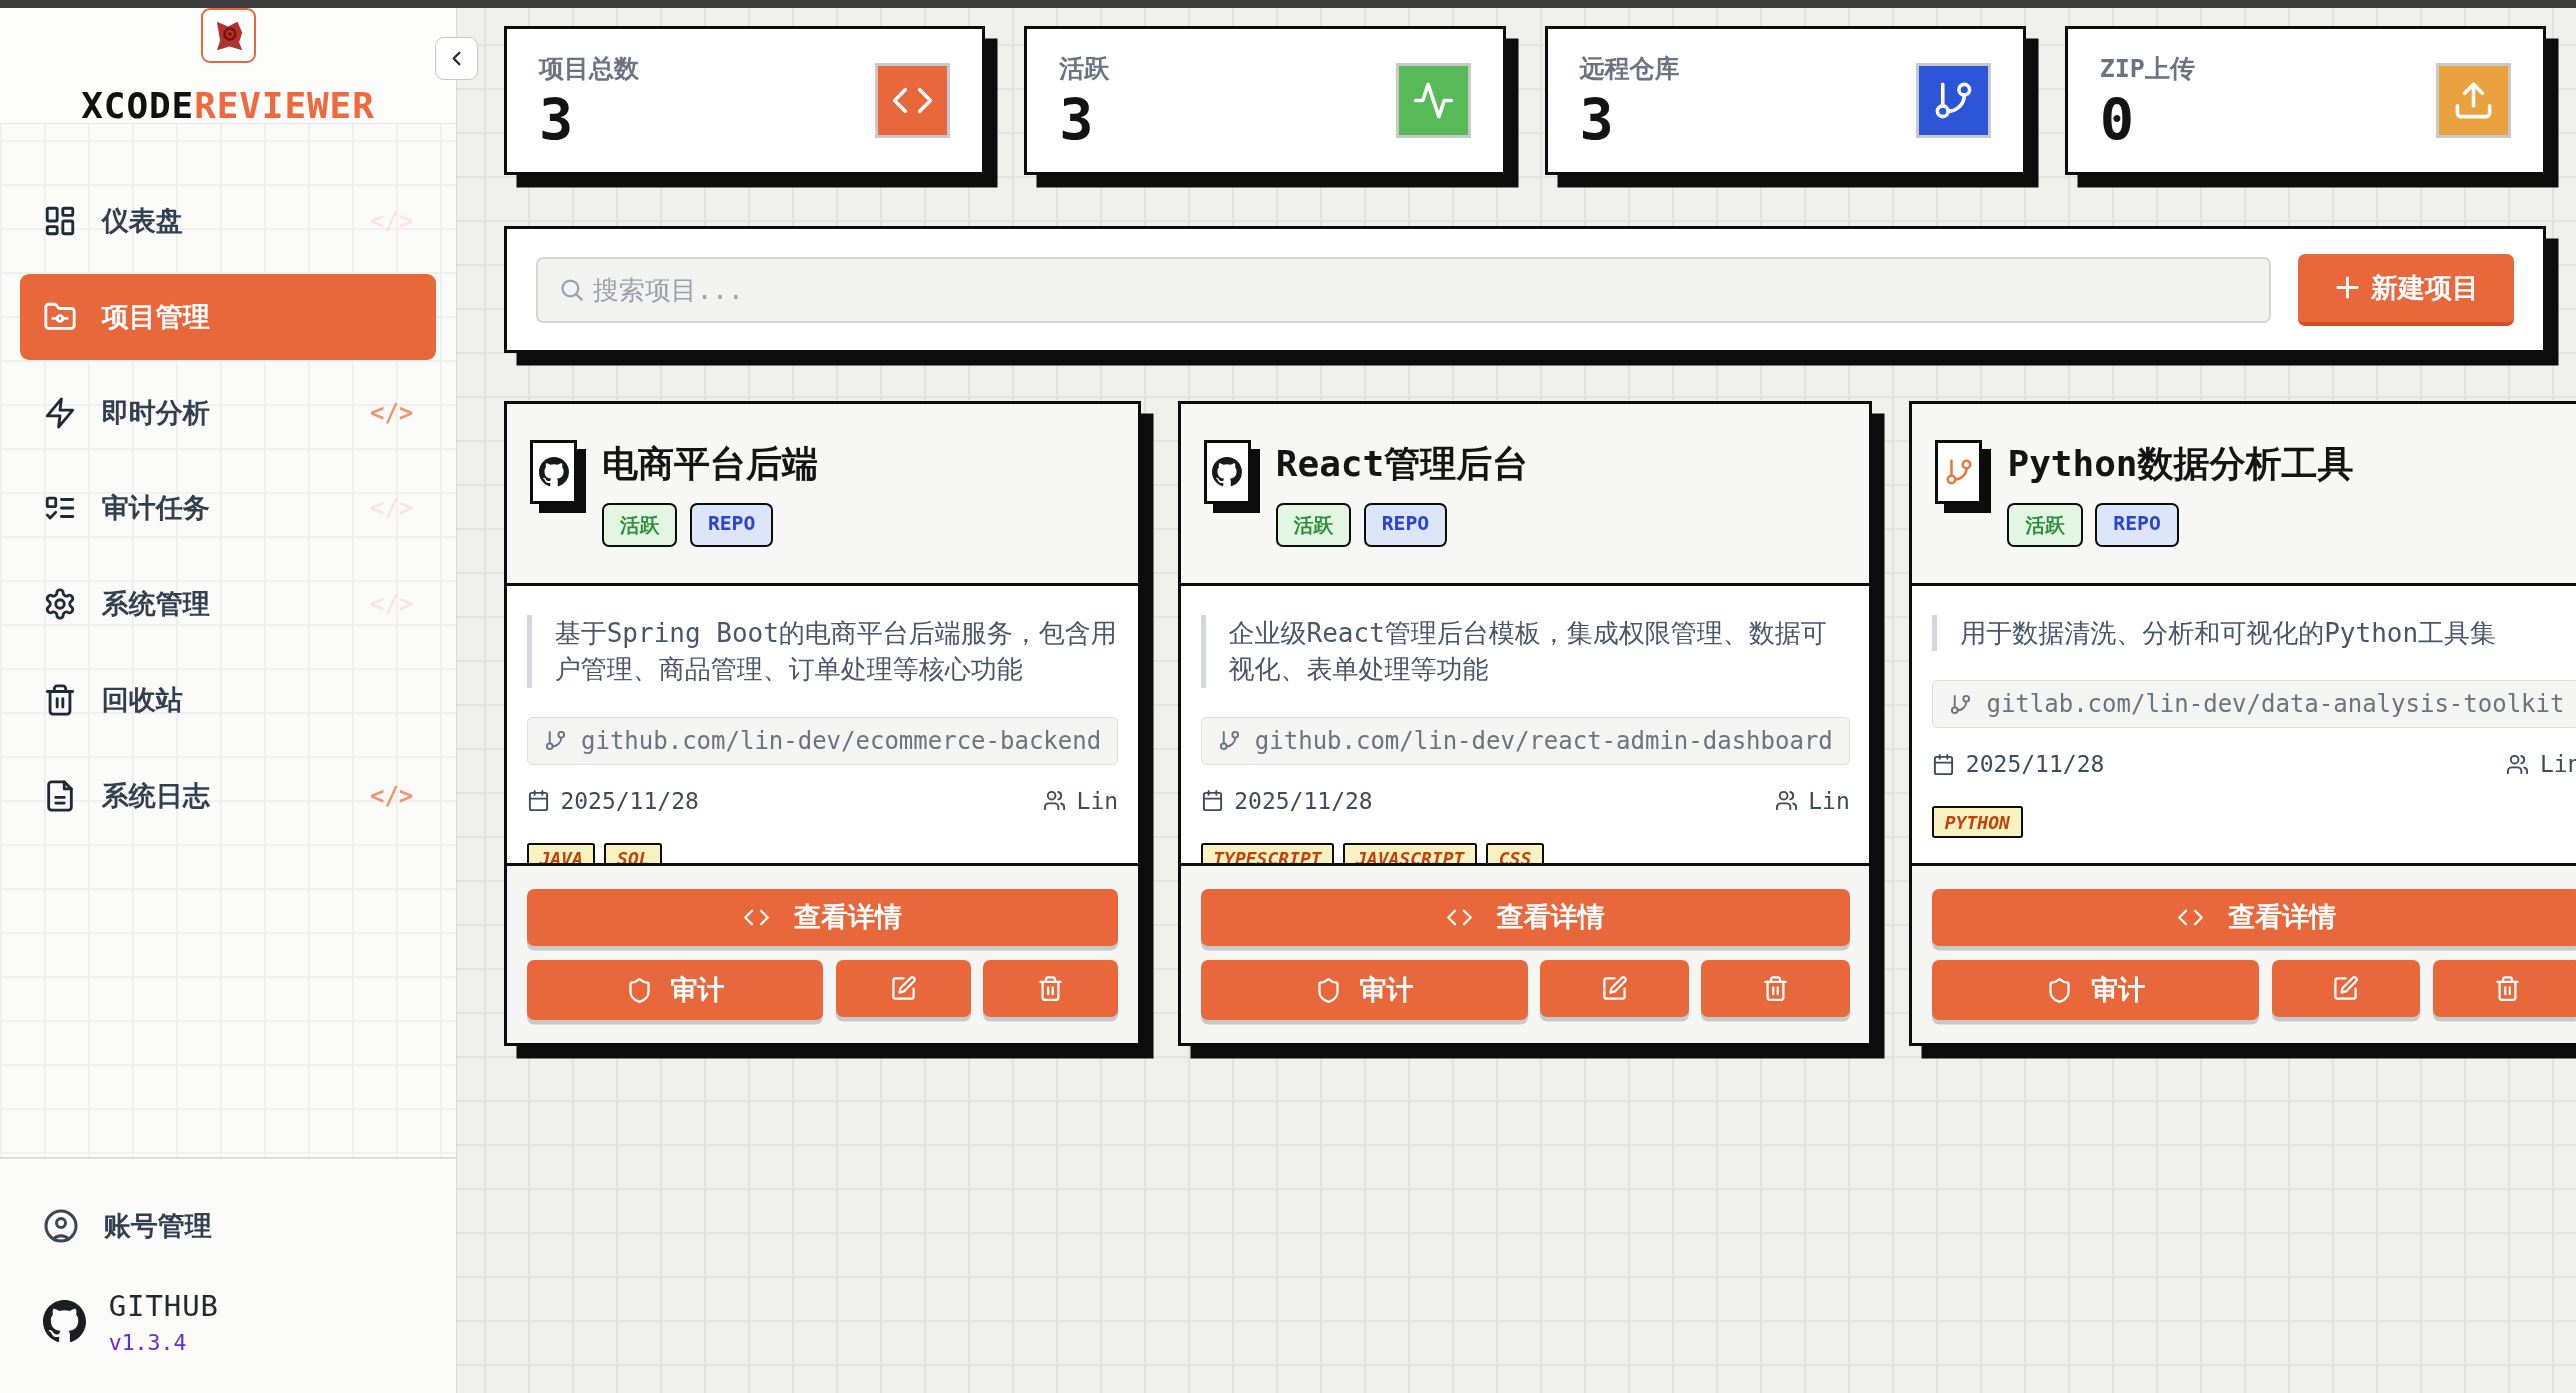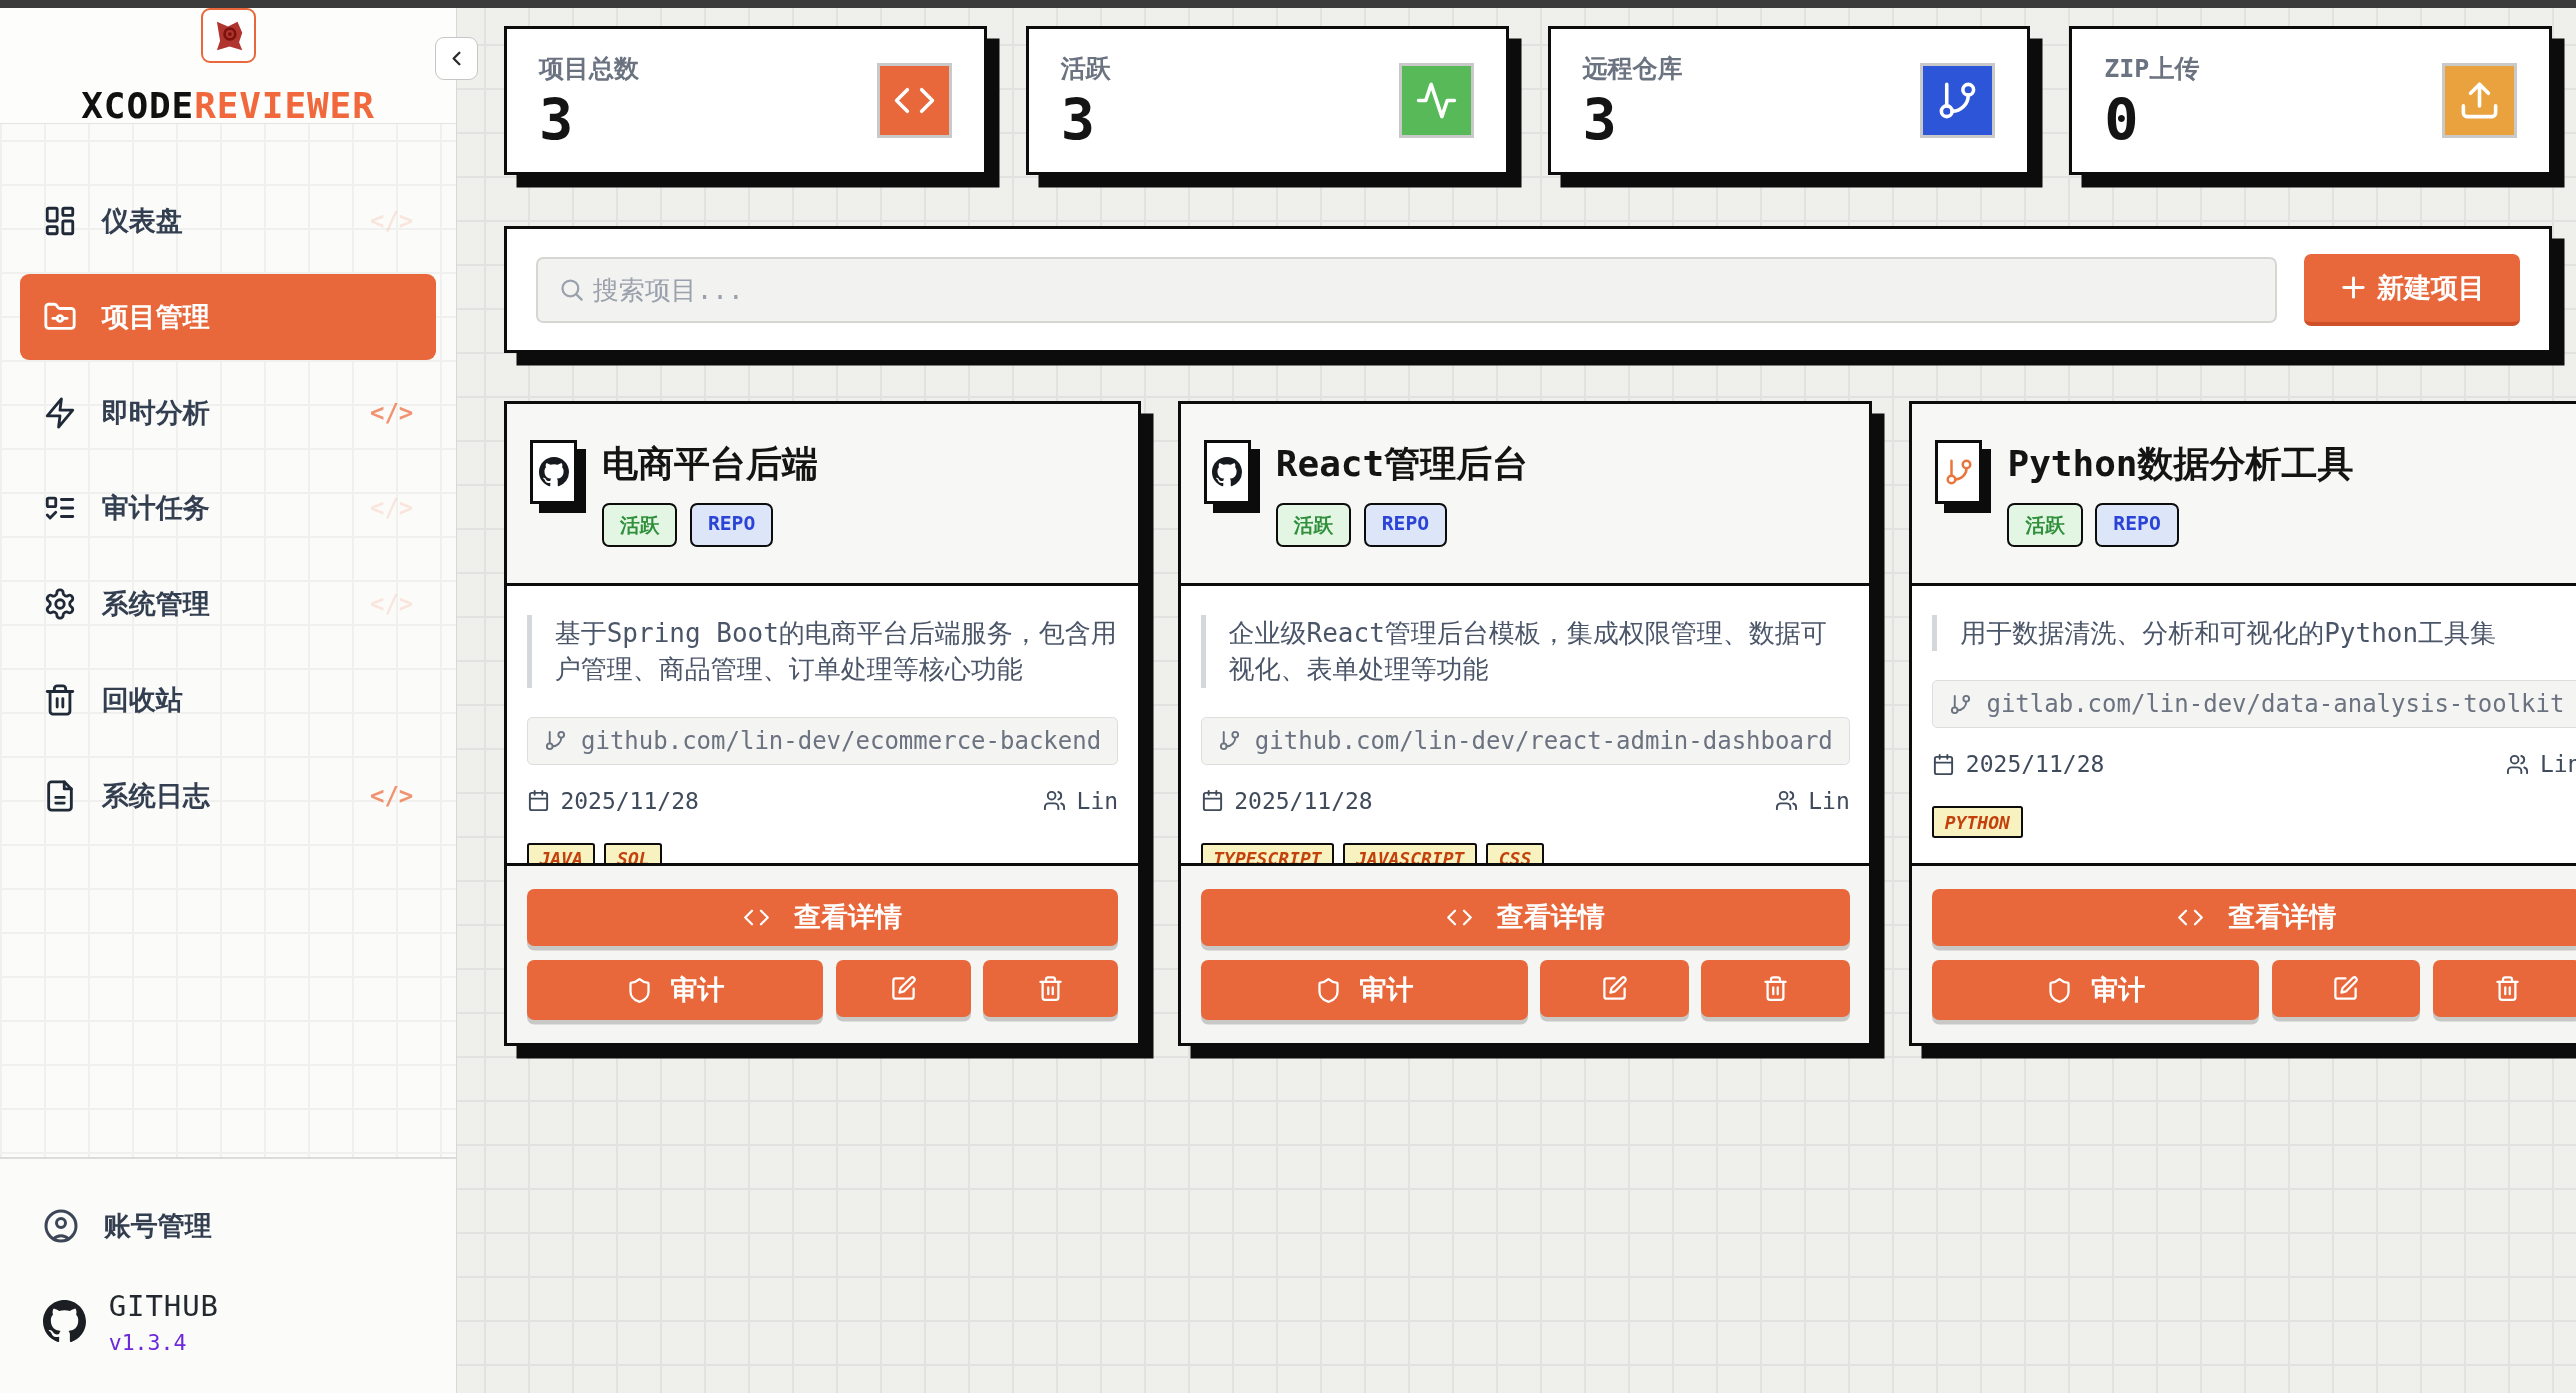--- a/index.html
+++ b/index.html
@@ -55,7 +55,7 @@
   .gh-ver { font-size:21.5px; color:#6d28d9; margin-top:7.2px; }
 
   
-  .main { position:absolute; left:459px; top:8px; right:0; bottom:0; padding:18px 24px 0 45px; }
+  .main { position:absolute; left:459px; top:8px; right:0; bottom:0; padding:18px 30px 0 45px; }
 
   .stats { display:grid; grid-template-columns:repeat(4,1fr); gap:39px; margin-bottom:51px; }
   .stat-card { height:149px; background:#fff; border:3.6px solid #0c0c0c; box-shadow:12.5px 12.5px 0 #0c0c0c;

